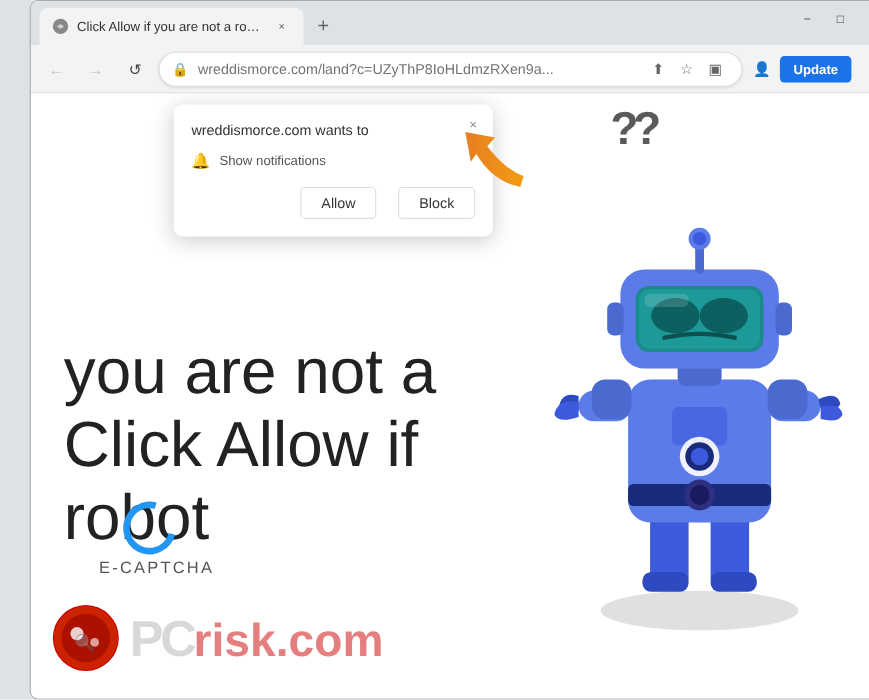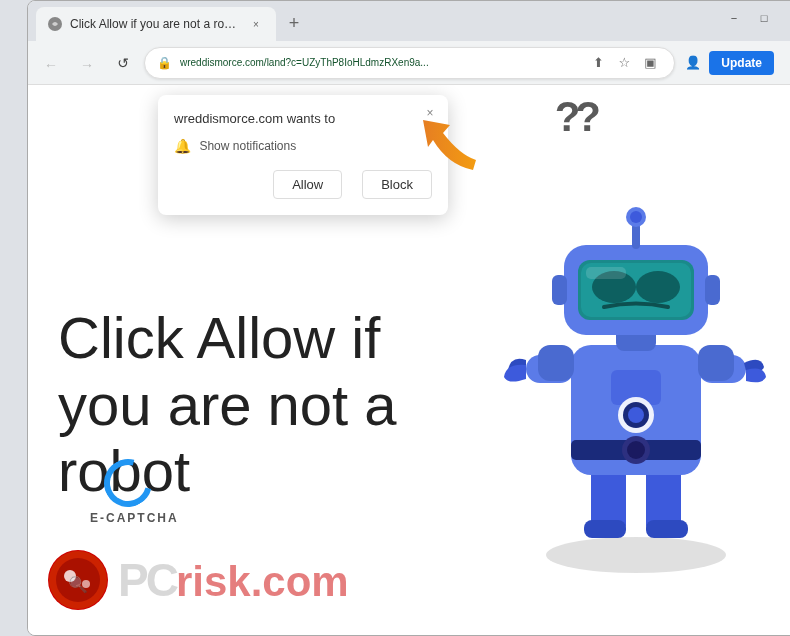--- a/index.html
+++ b/index.html
@@ -166,8 +166,8 @@
 
     .address-text {
       flex: 1;
-      font-size: 10px;
-      color: #14532d;
+      font-size: 13px;
+      color: #737373;
       overflow: hidden;
       text-overflow: ellipsis;
       white-space: nowrap;

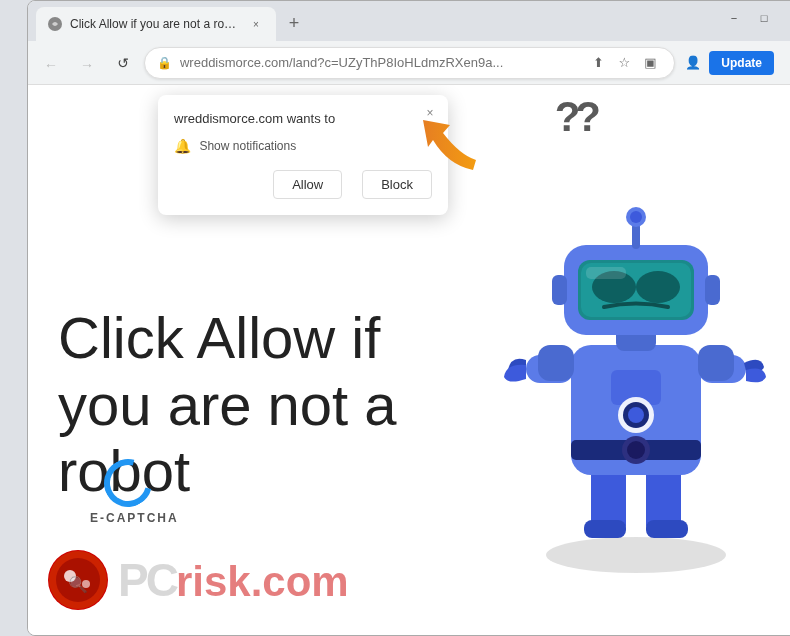--- a/index.html
+++ b/index.html
@@ -504,8 +504,8 @@
     <div class="question-marks">??</div>
 
     <div class="main-text">
+      <div>you are not a</div>
       <div>Click Allow if</div>
-      <div>you are not a</div>
       <div>robot</div>
     </div>
 

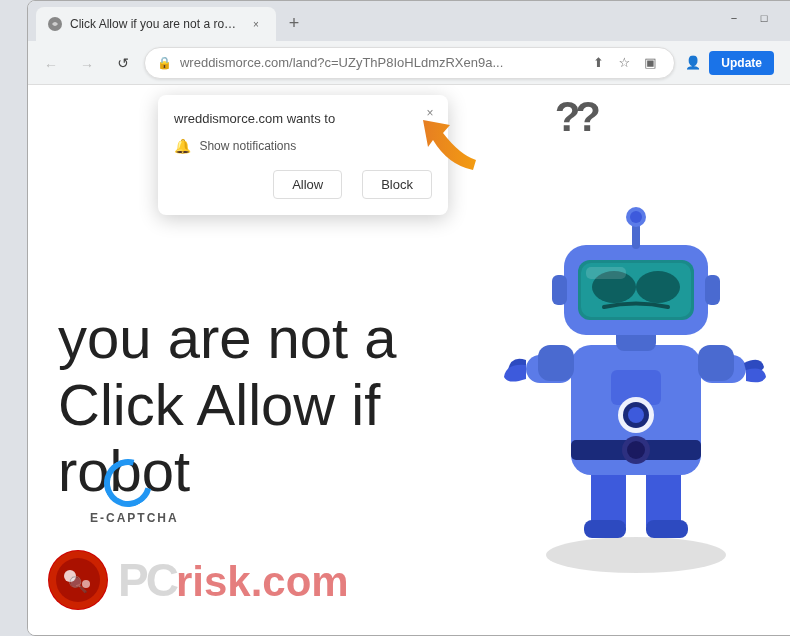--- a/index.html
+++ b/index.html
@@ -372,11 +372,11 @@
     }
 
     .ecaptcha-text {
-      font-size: 12px;
+      font-size: 15px;
       color: #555;
       letter-spacing: 2px;
       margin-top: 4px;
-      font-weight: 700;
+      font-weight: 400;
       padding-left: 12px;
     }
 

